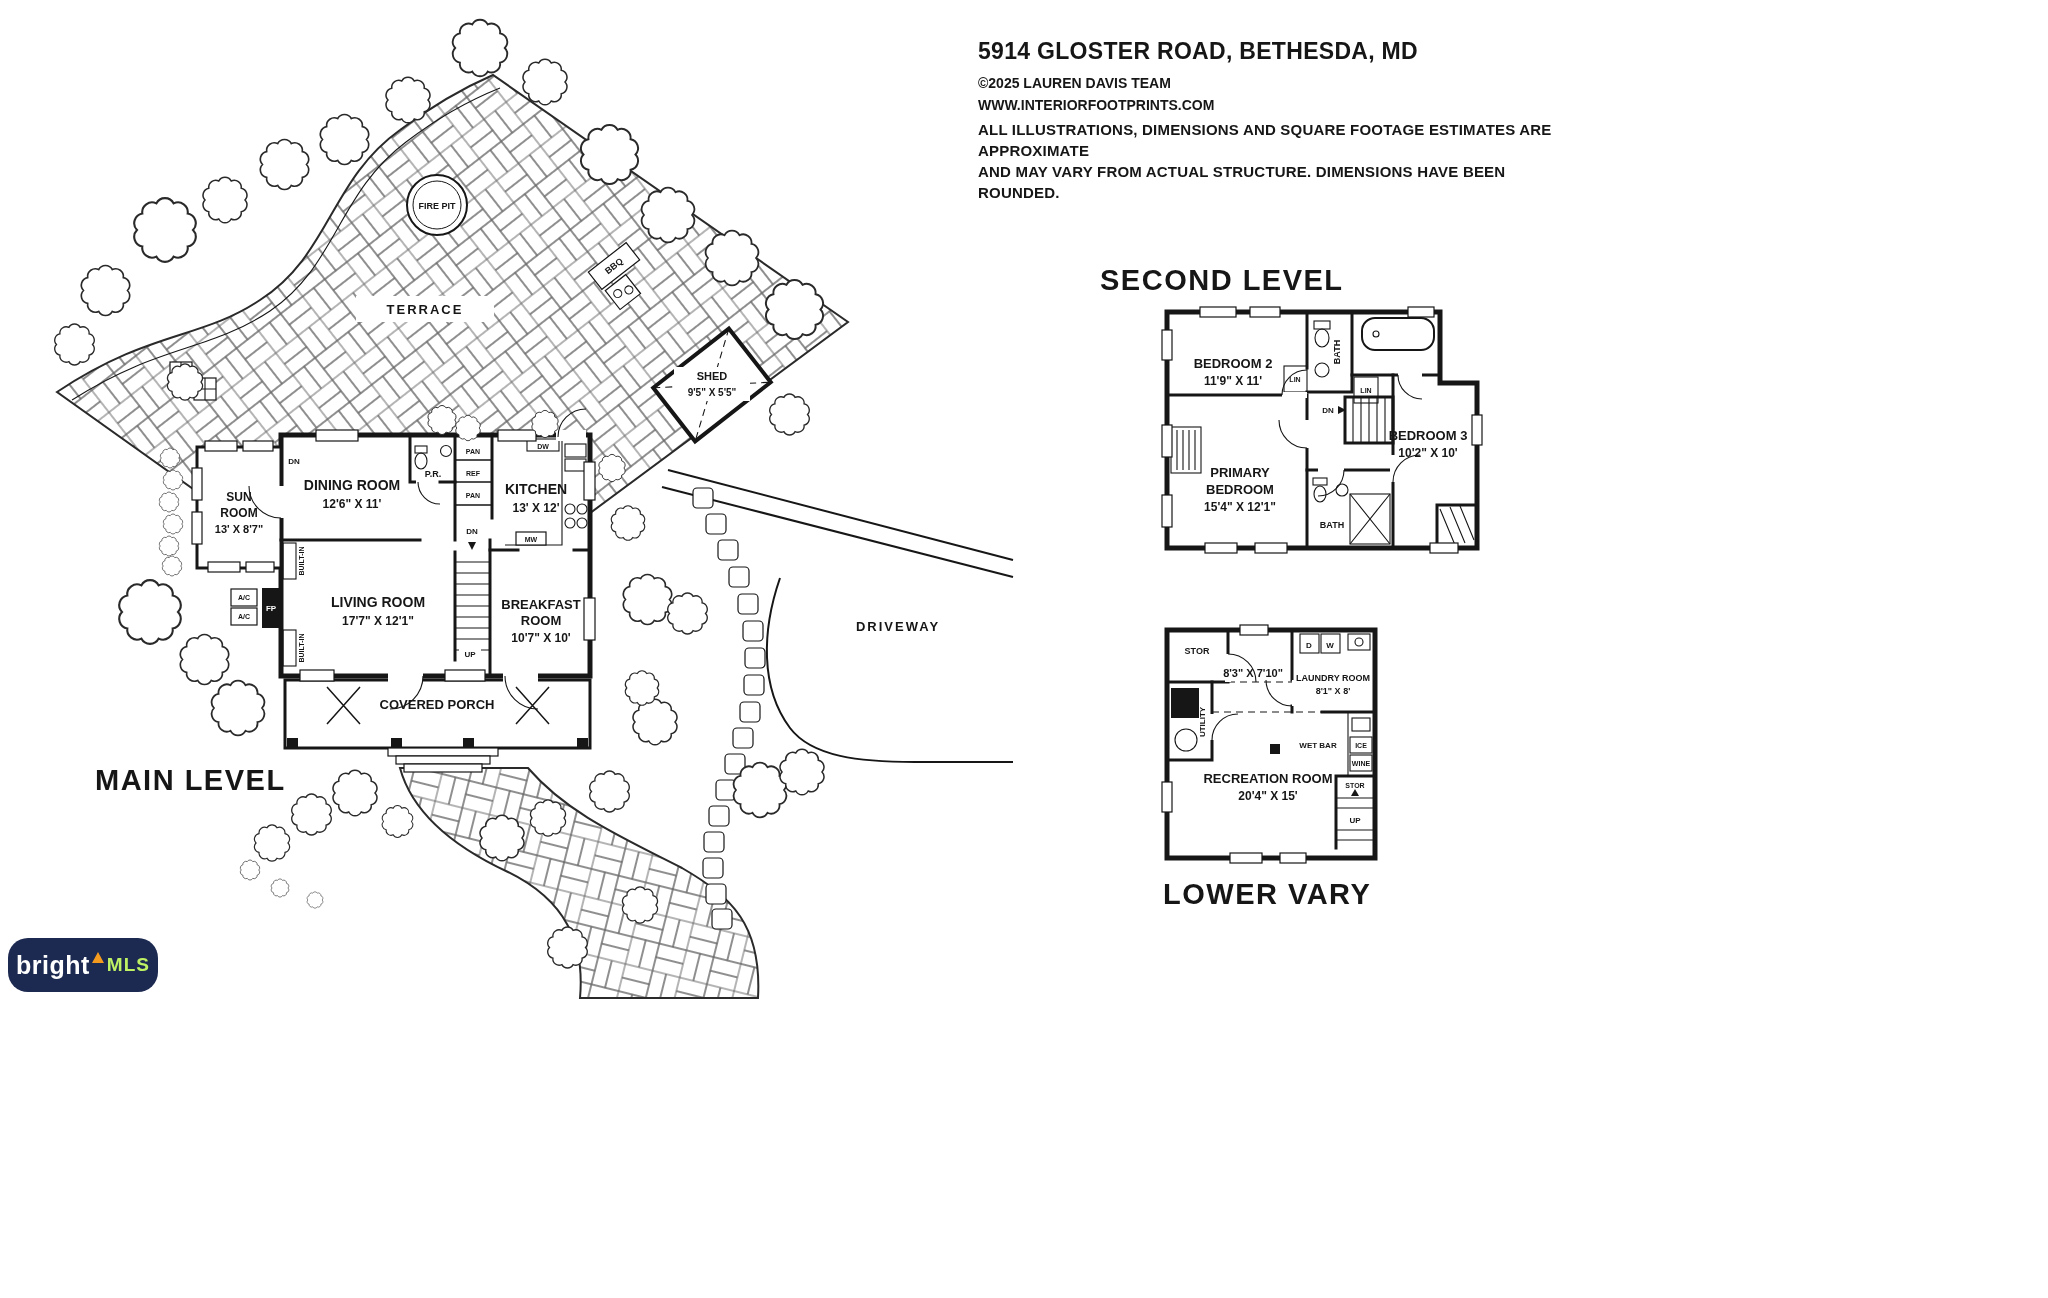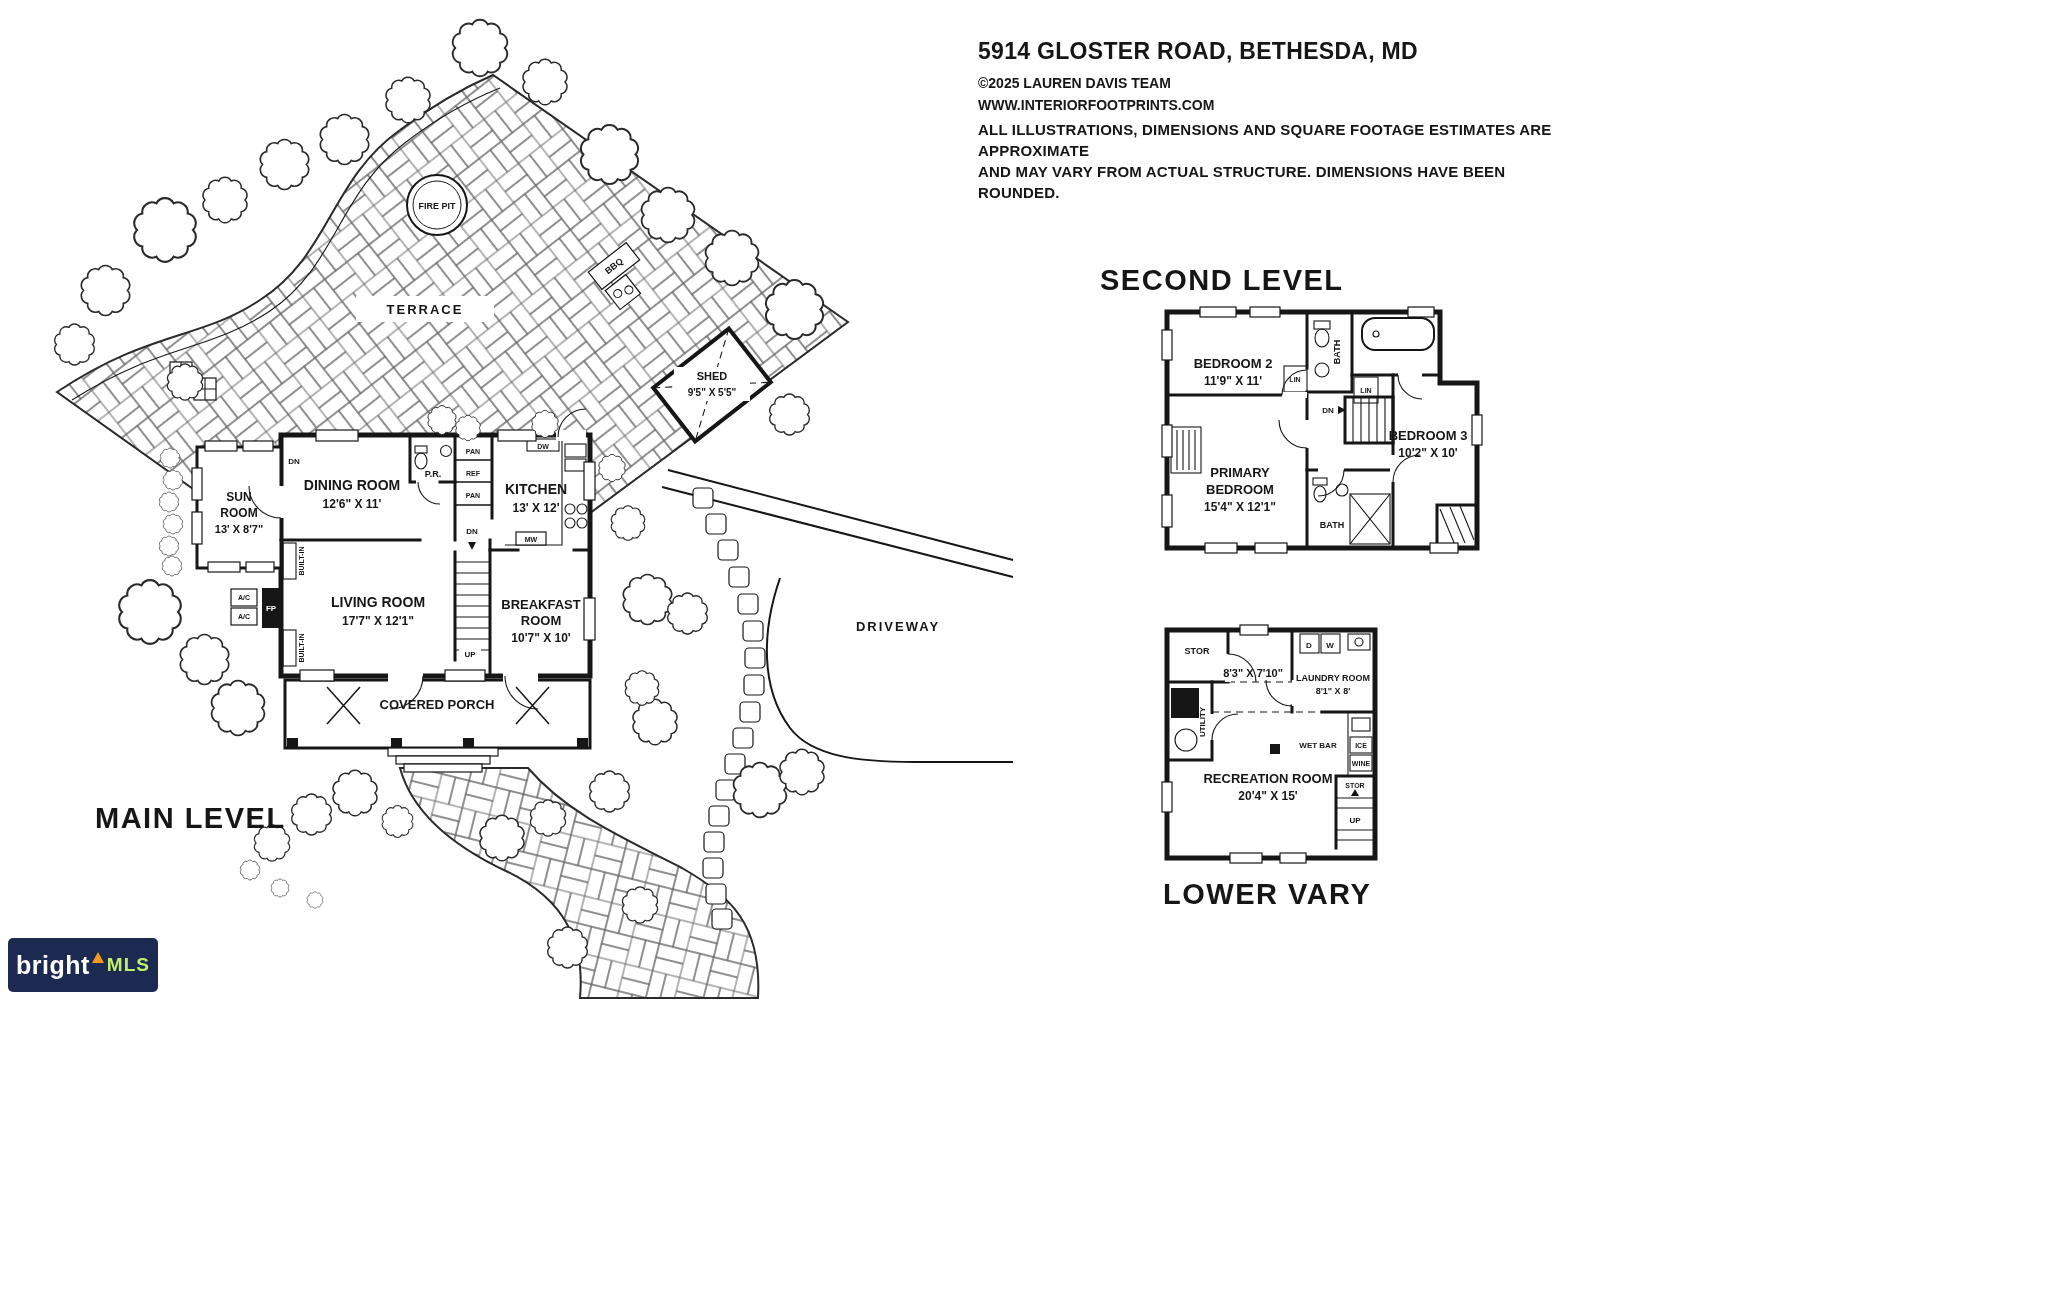--- a/index.html
+++ b/index.html
@@ -467,7 +467,7 @@
   <div class="disc">AND MAY VARY FROM ACTUAL STRUCTURE. DIMENSIONS HAVE BEEN ROUNDED.</div>
 </div>
 
-<div class="abs level-title" style="left:95px;top:802px;">MAIN LEVEL</div>
+<div class="abs level-title" style="left:95px;top:764px;">MAIN LEVEL</div>
 <div class="abs level-title" style="left:1100px;top:264px;">SECOND LEVEL</div>
 <div class="abs level-title" style="left:1163px;top:878px;">LOWER VARY</div>
 

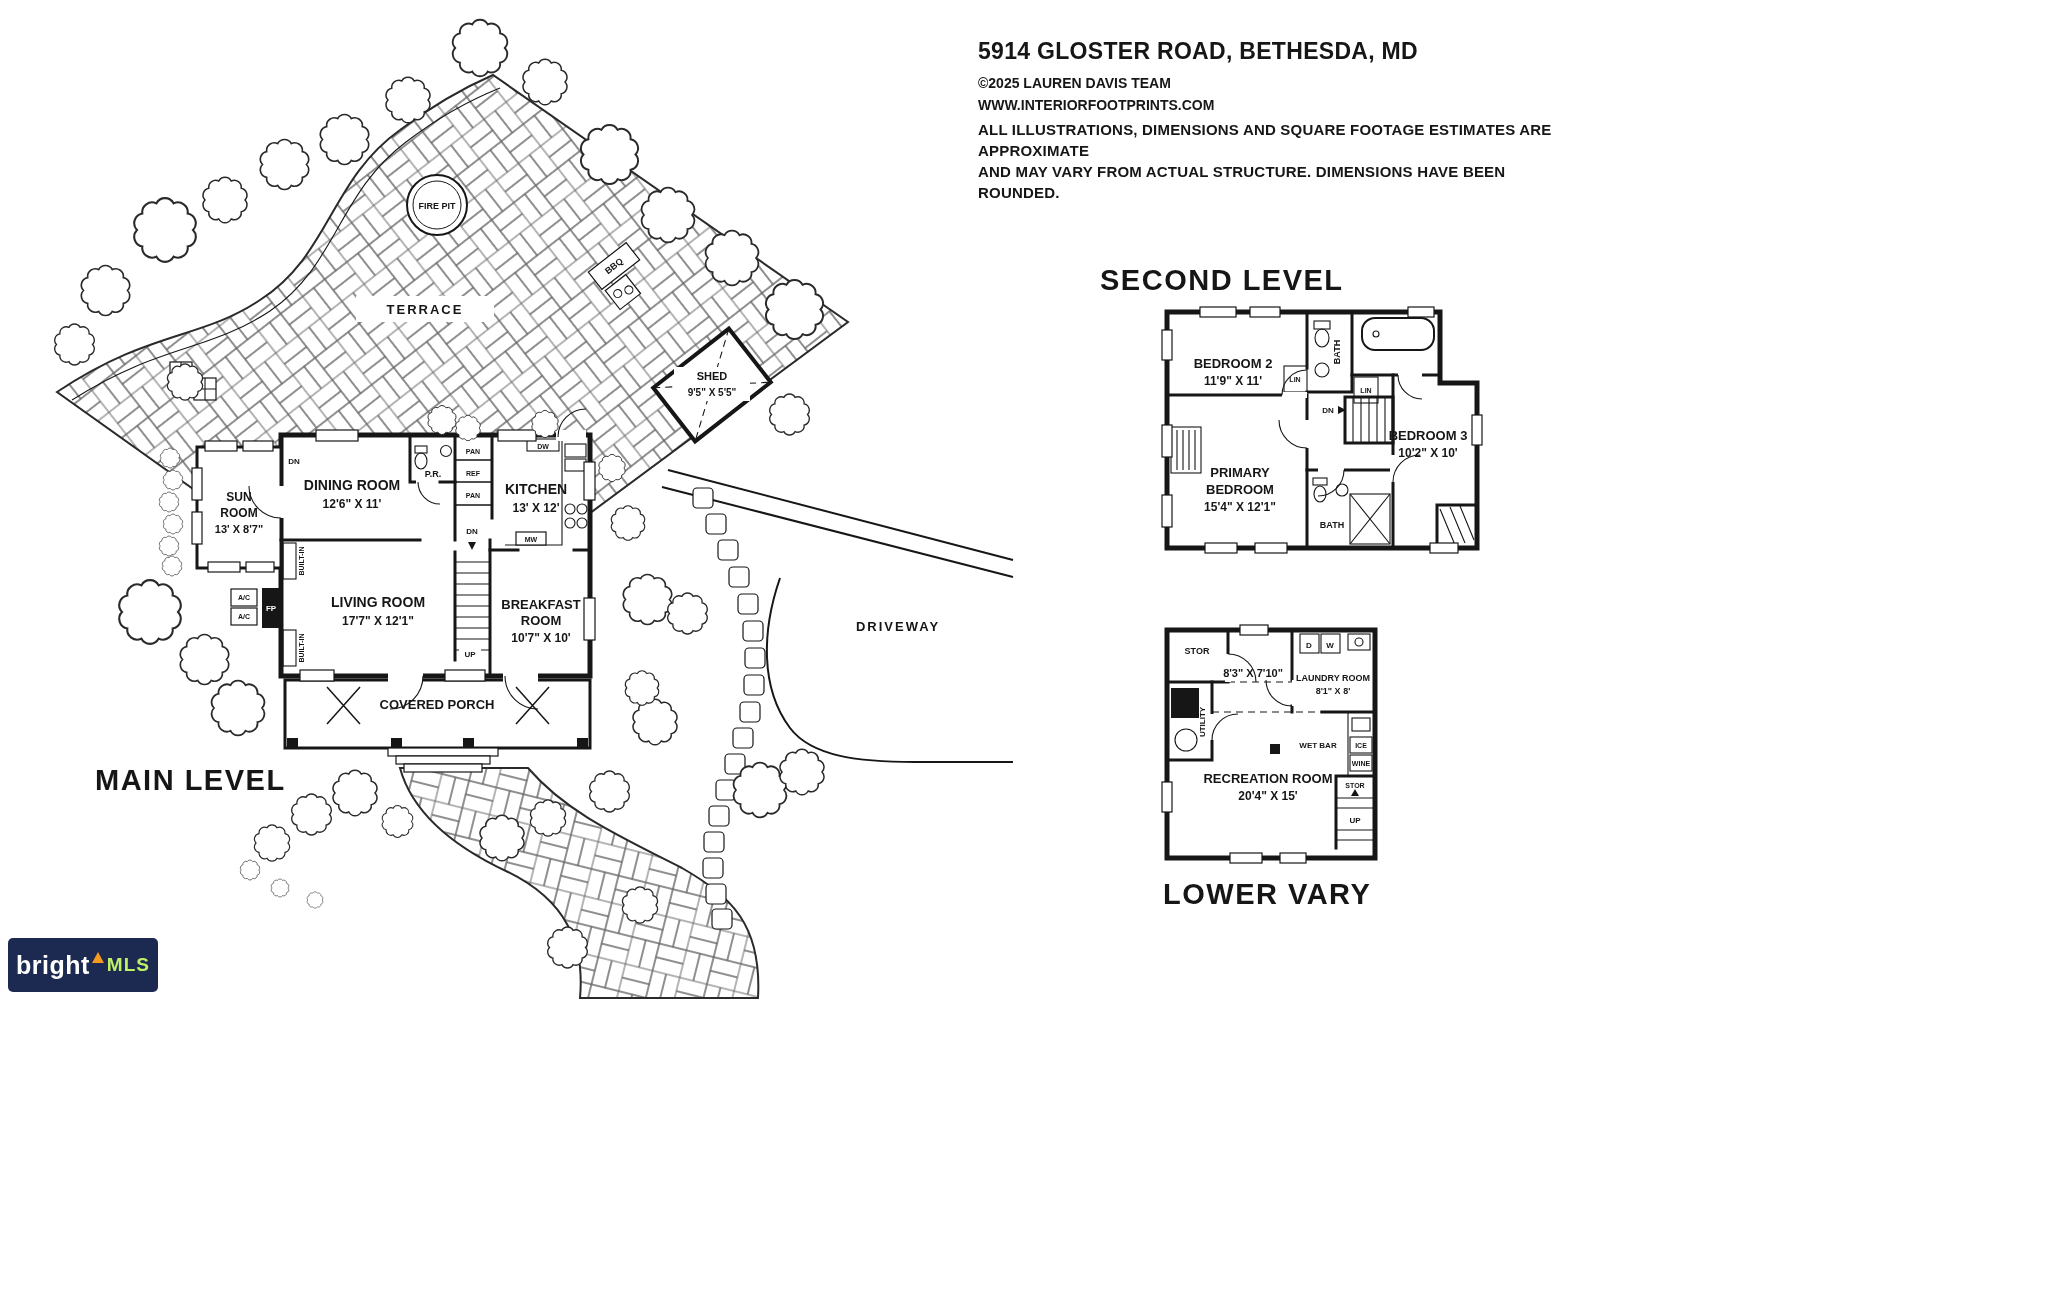--- a/index.html
+++ b/index.html
@@ -12,7 +12,7 @@
   .hdr .disc{font-size:15px;font-weight:bold;line-height:21px;letter-spacing:.2px;}
   .hdr .sqft{font-size:23px;font-weight:bold;font-style:italic;margin-top:22px;letter-spacing:.3px;}
   .level-title{font-size:29px;font-weight:bold;letter-spacing:1.5px;}
-  .logo{left:8px;top:938px;width:150px;height:54px;background:#1c2951;border-radius:5px;
+  .logo{left:8px;top:938px;width:150px;height:54px;background:#1c2951;border-radius:20px;
         display:flex;align-items:center;justify-content:center;}
   .logo .brand{color:#fff;font-size:25px;font-weight:bold;letter-spacing:.5px;}
   .logo .flag{width:0;height:0;border-left:6px solid transparent;border-right:6px solid transparent;

